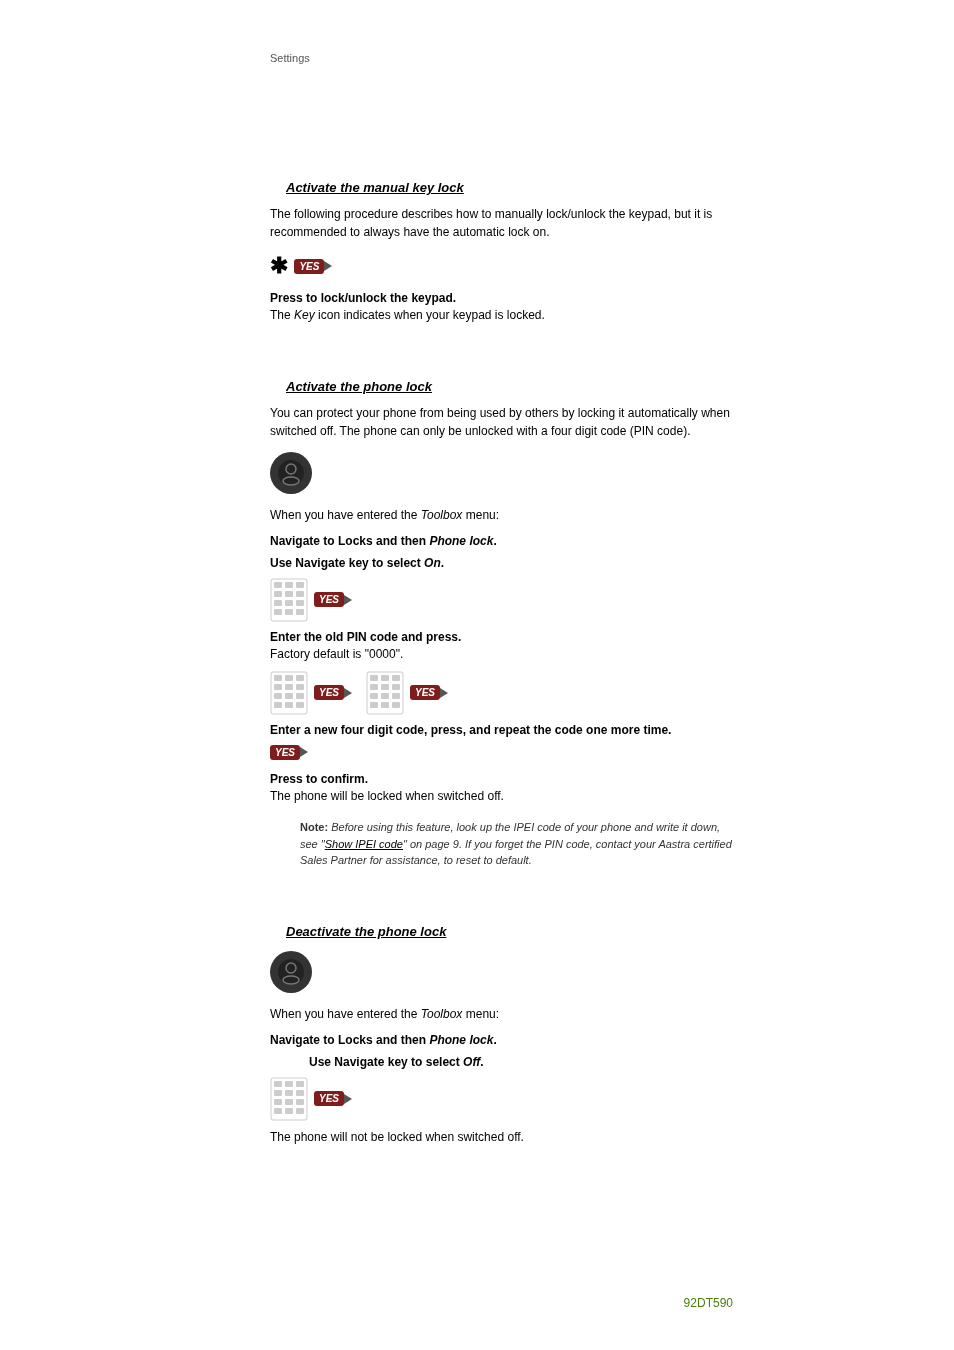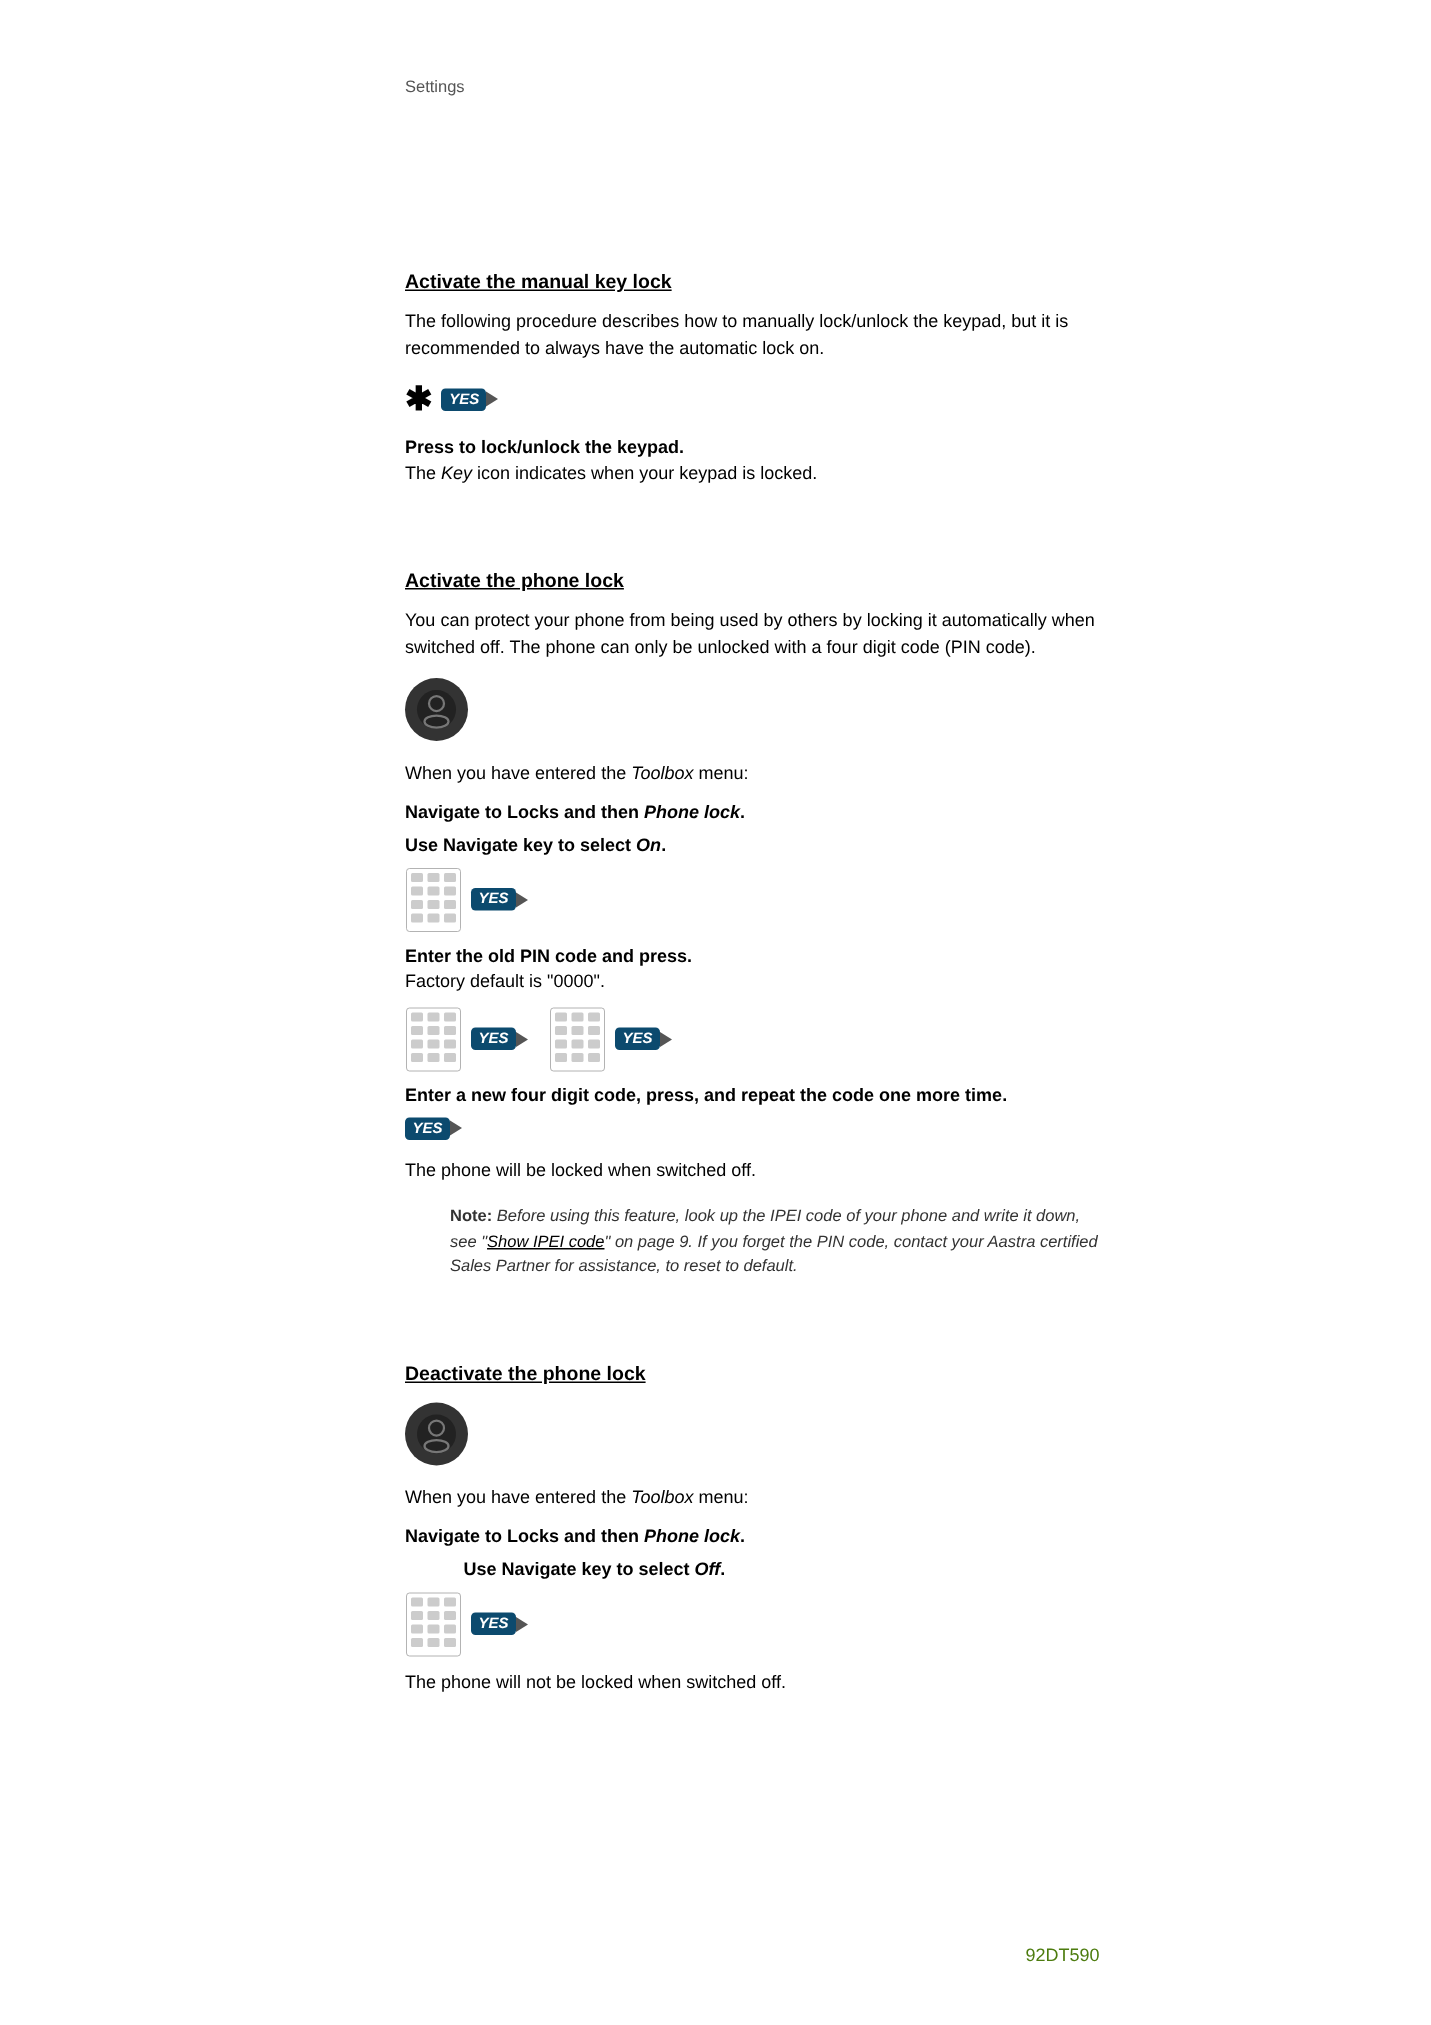--- a/index.html
+++ b/index.html
@@ -31,10 +31,12 @@
       padding-top: 100px;
     }
     .section-heading {
+      font-style: italic;
       font-weight: bold;
       font-size: 13px;
       text-decoration: underline;
       margin-bottom: 10px;
+      margin-left: 16px;
     }
     .body-text {
       font-size: 12px;

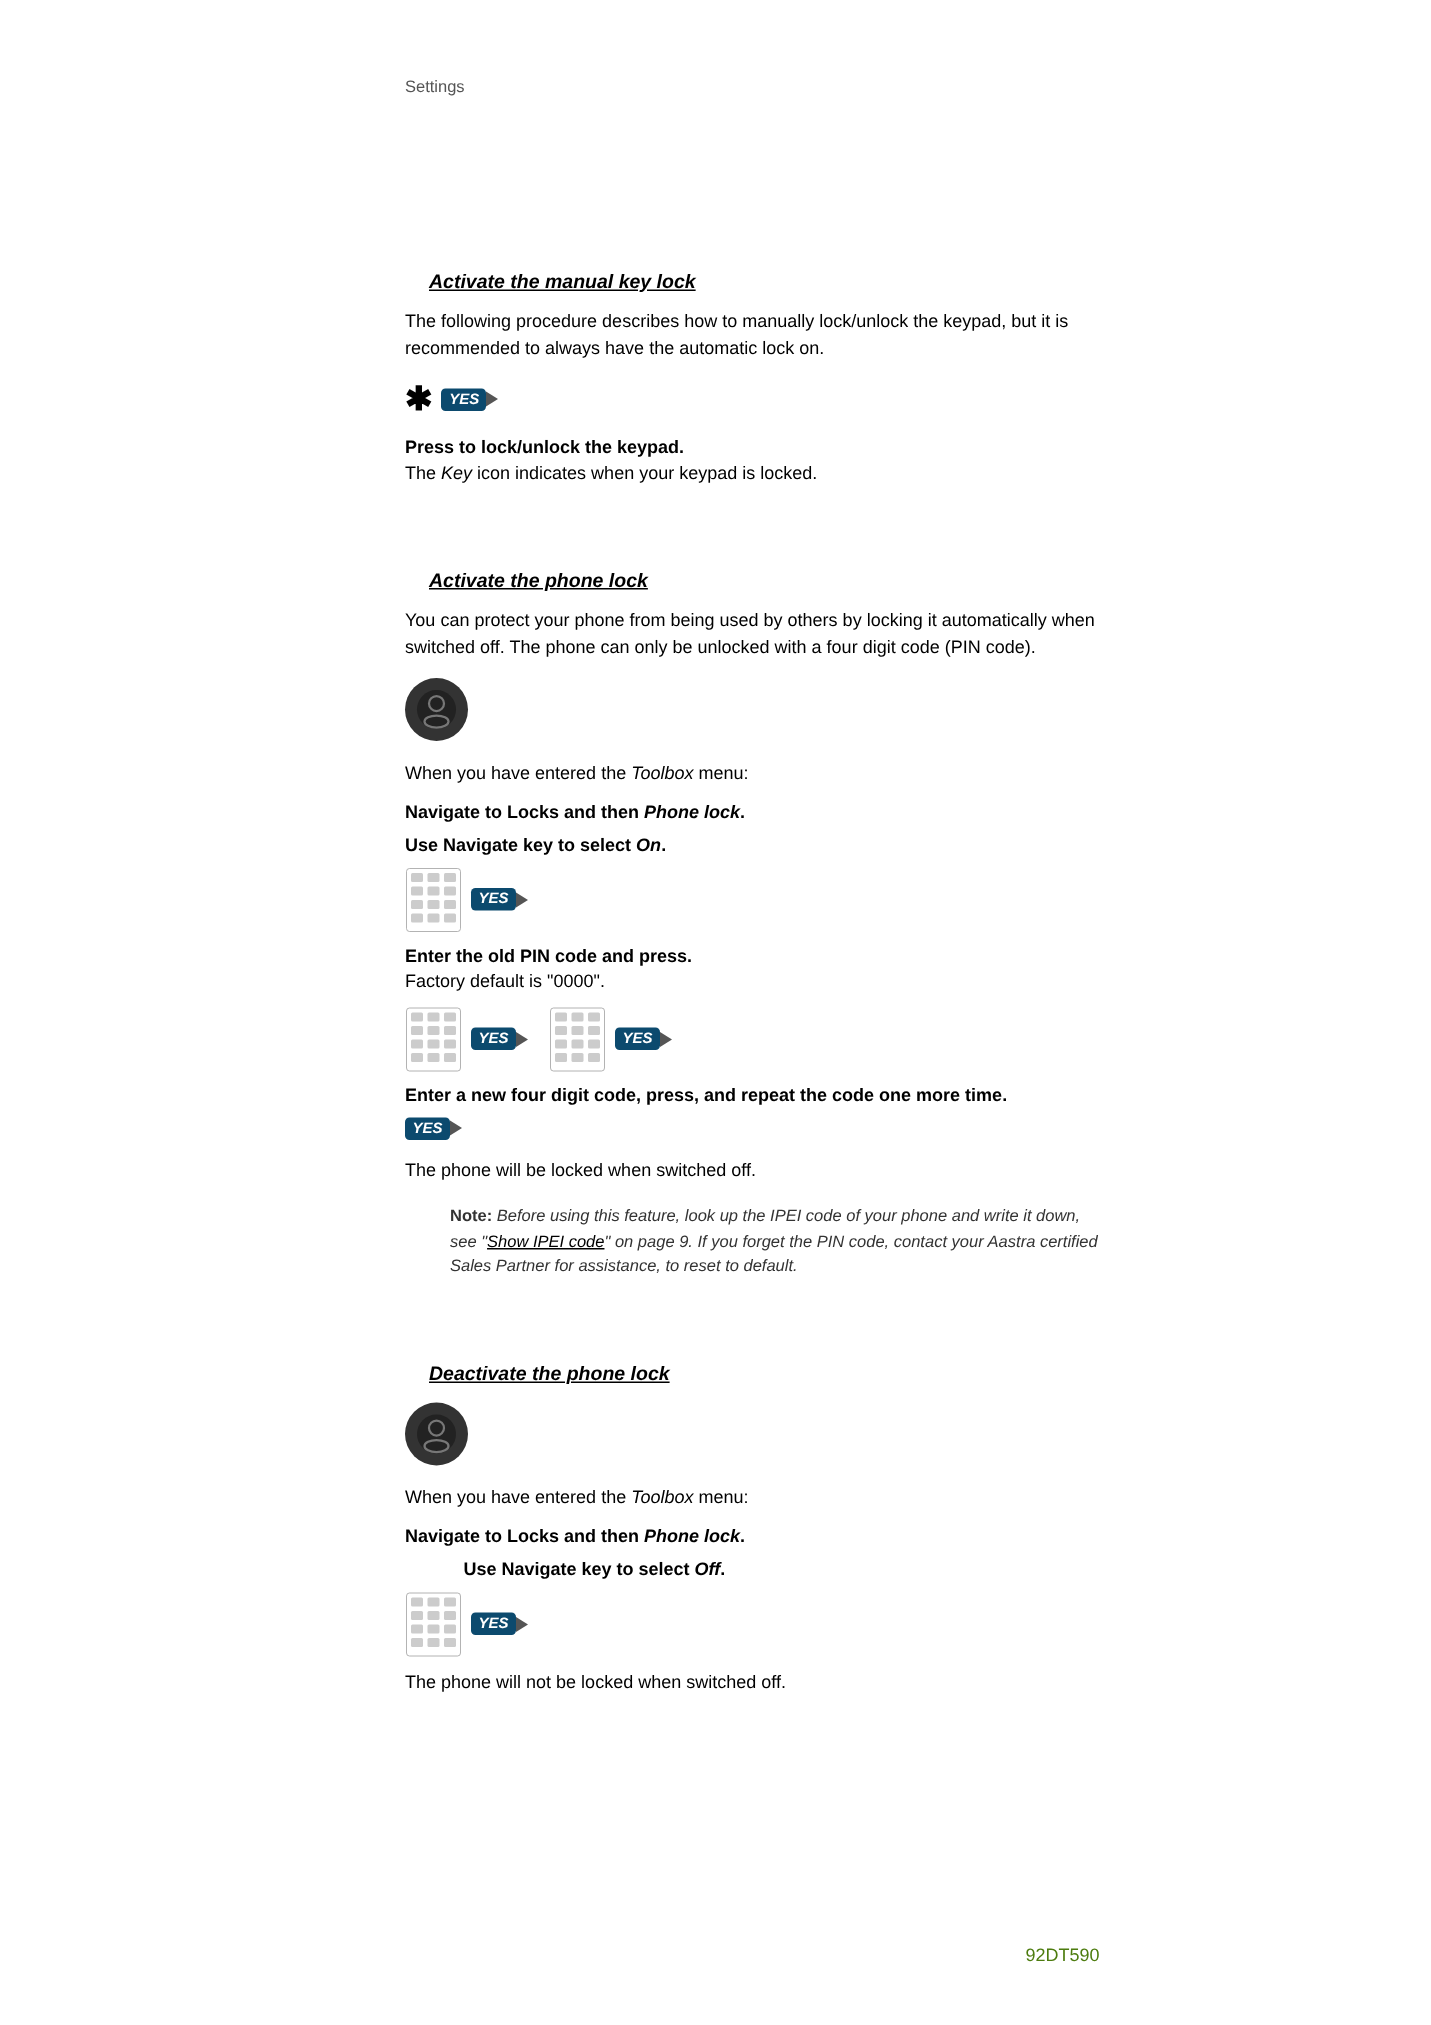--- a/index.html
+++ b/index.html
@@ -72,7 +72,7 @@
       color: #000;
     }
     .yes-badge {
-      background: #0c4a6e;
+      background: #7f1d1d;
       color: #fff;
       font-size: 10px;
       font-weight: bold;

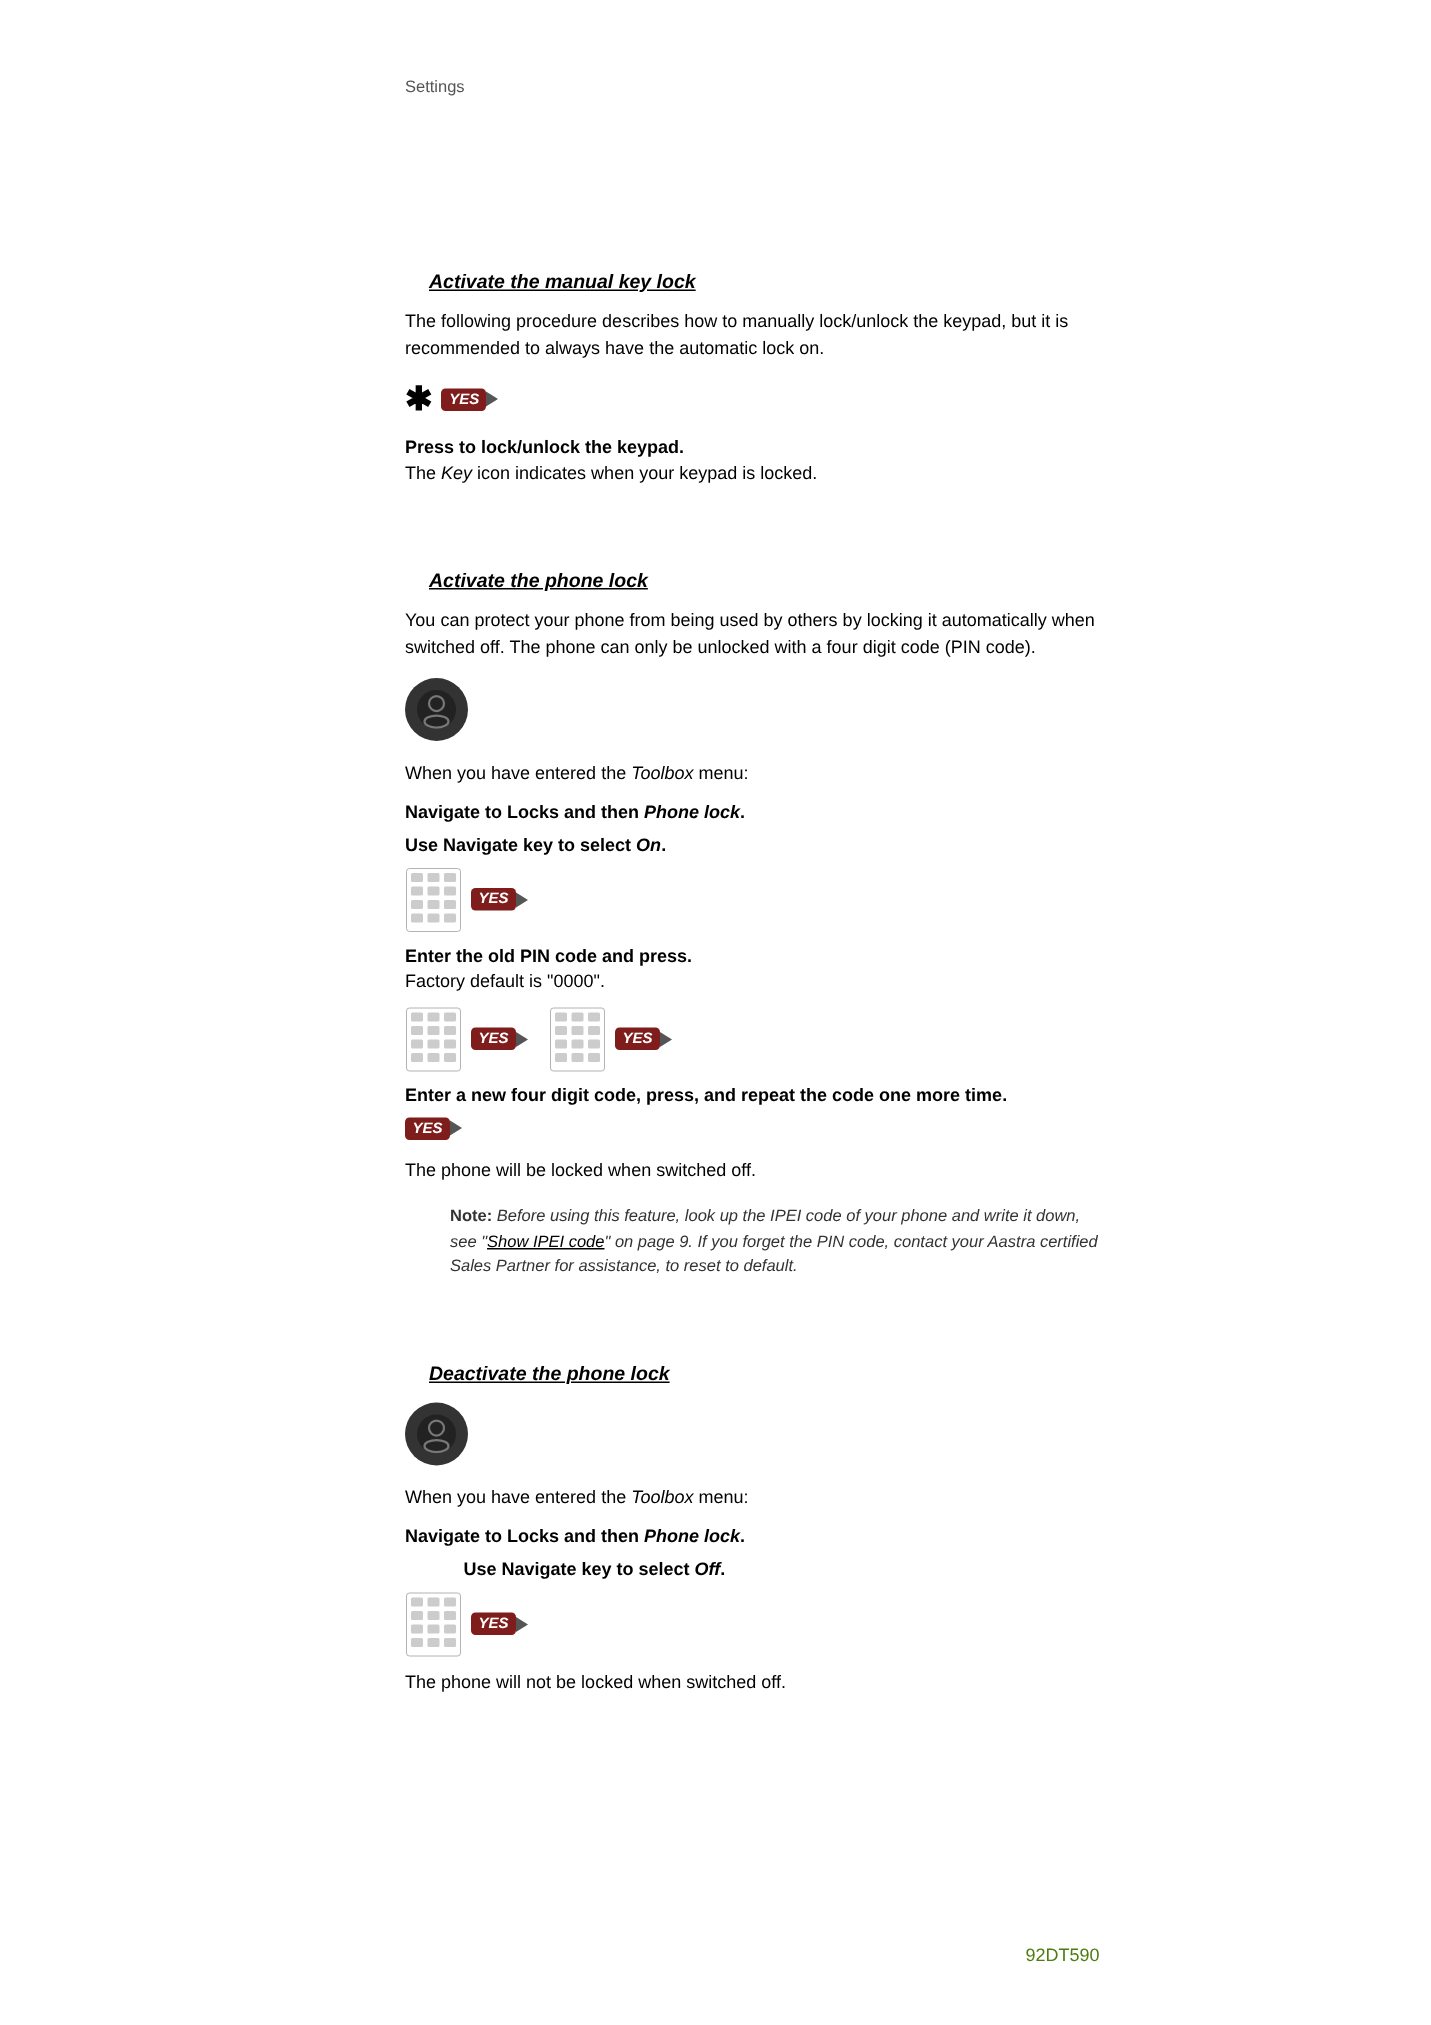--- a/index.html
+++ b/index.html
@@ -260,6 +260,7 @@
         <div class="yes-badge">YES</div>
       </div>
 
+      <div class="step-label">Press to confirm.</div>
       <div class="step-body">The phone will be locked when switched off.</div>
 
       <div class="note-box">

